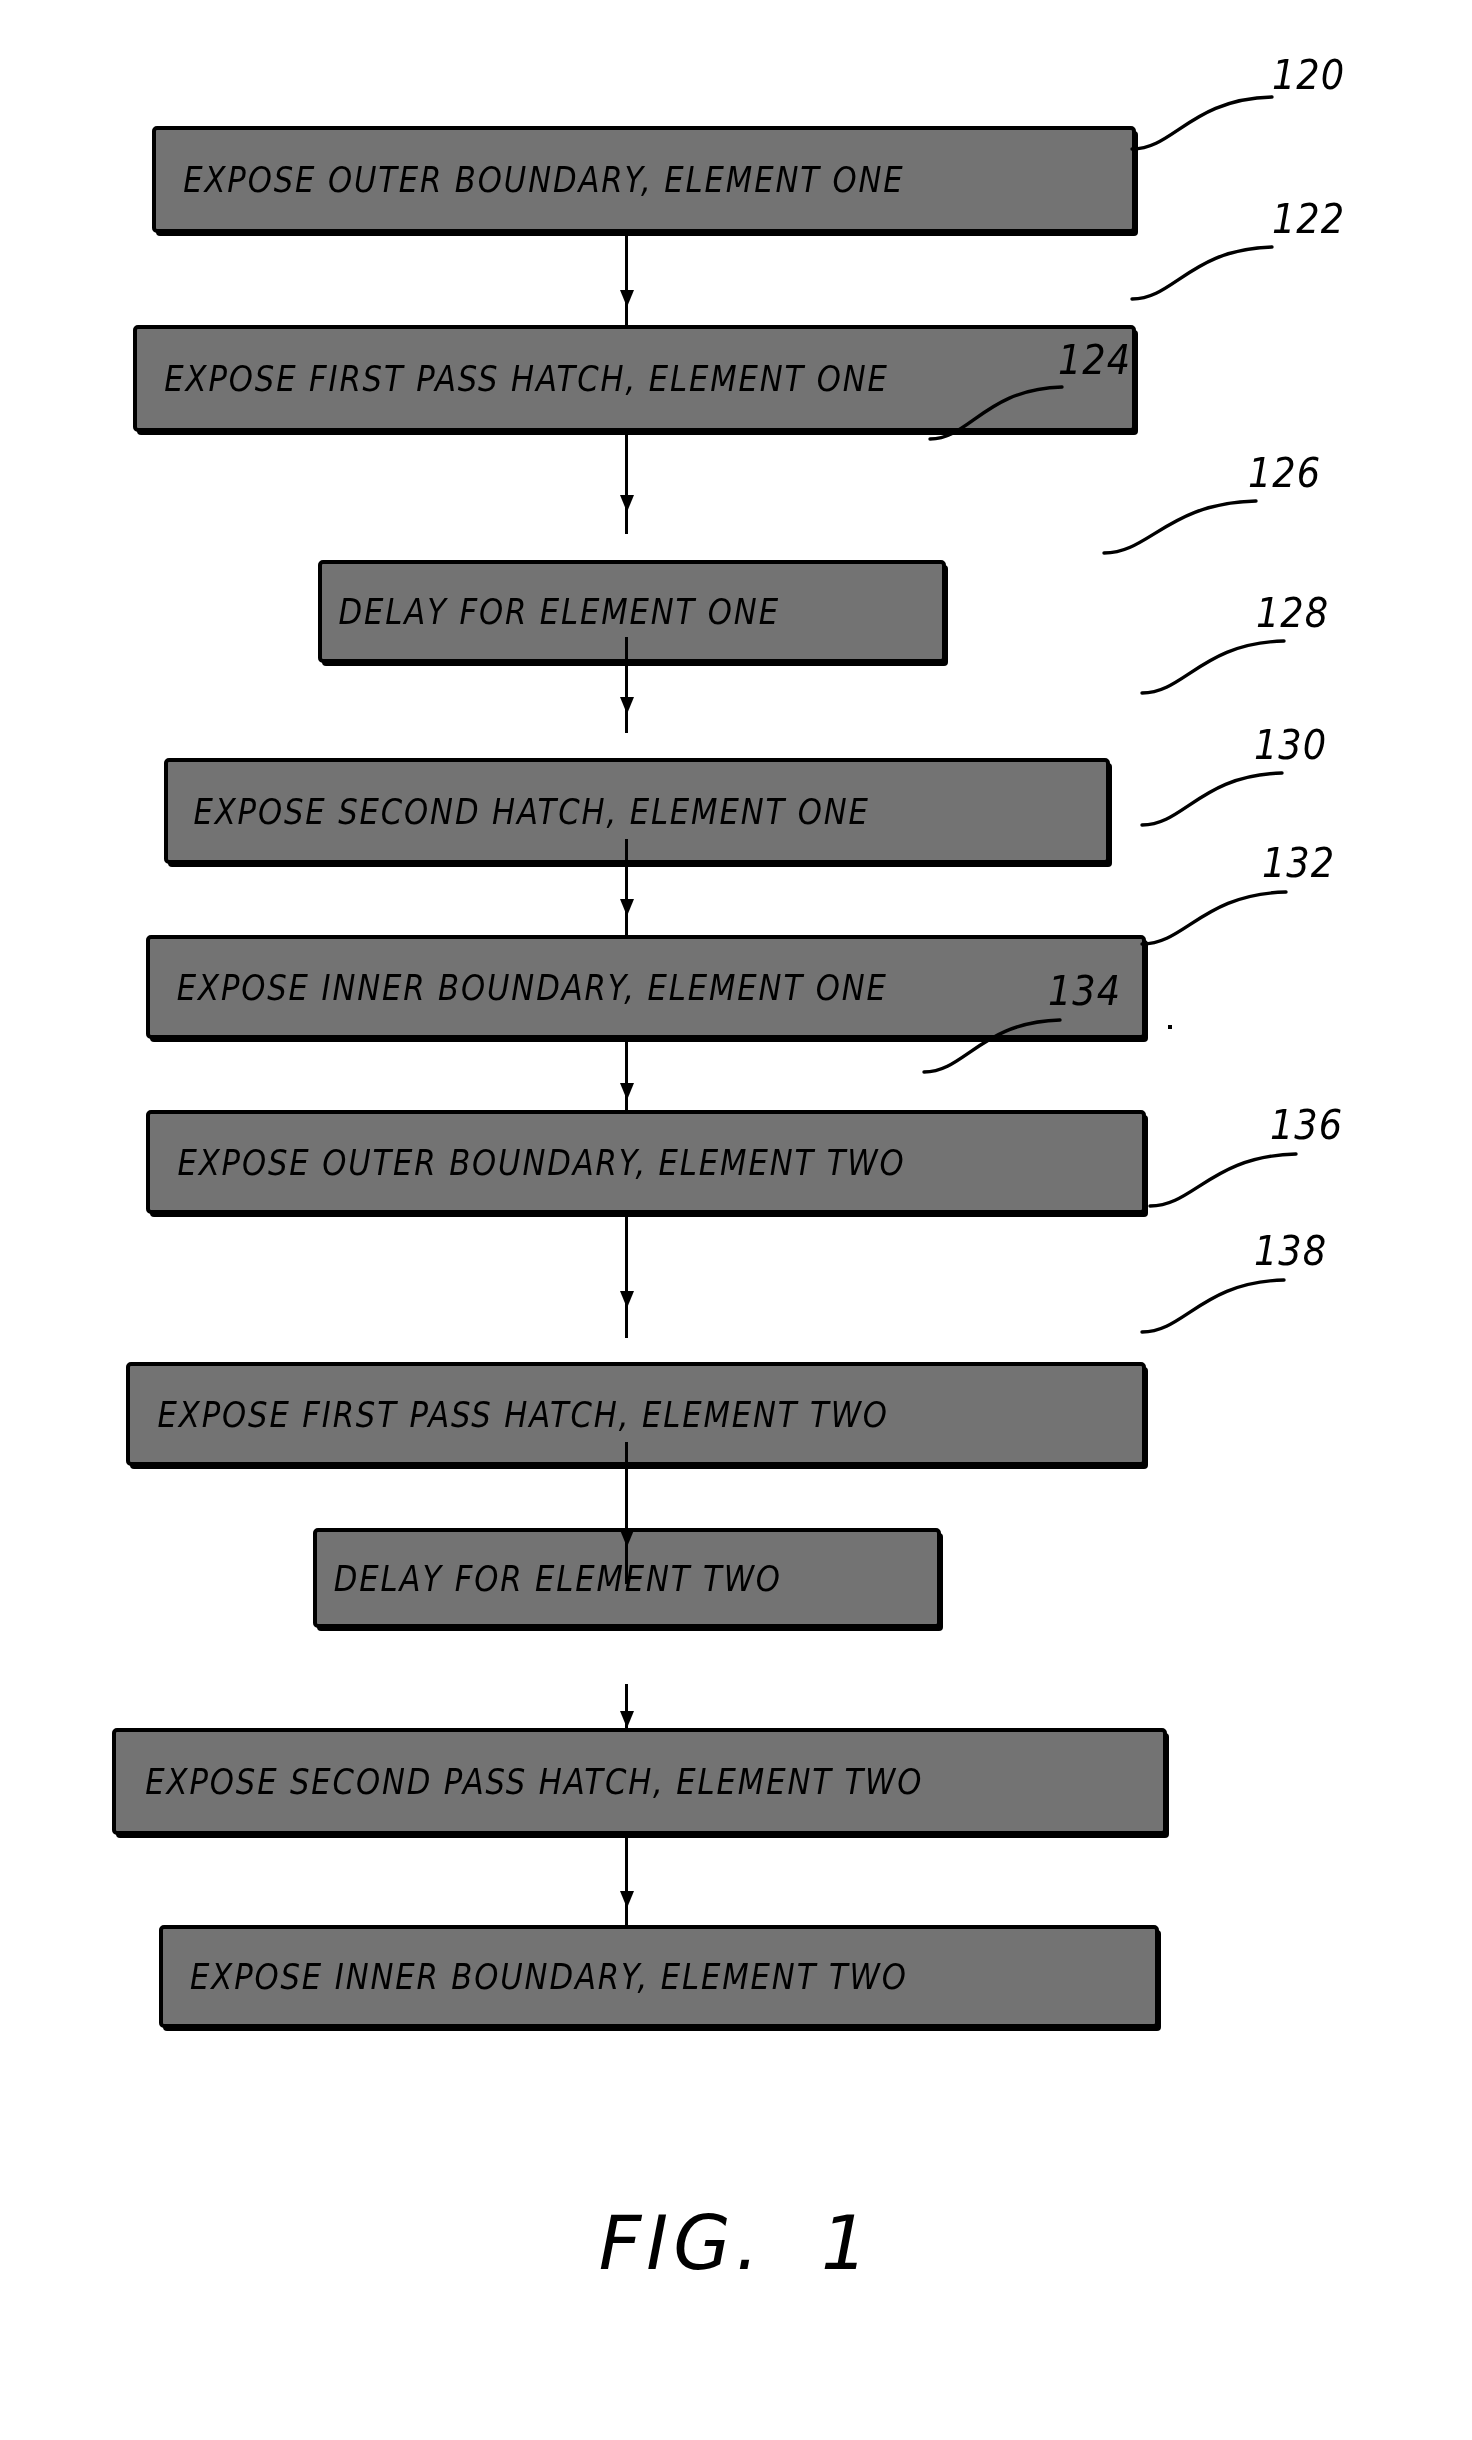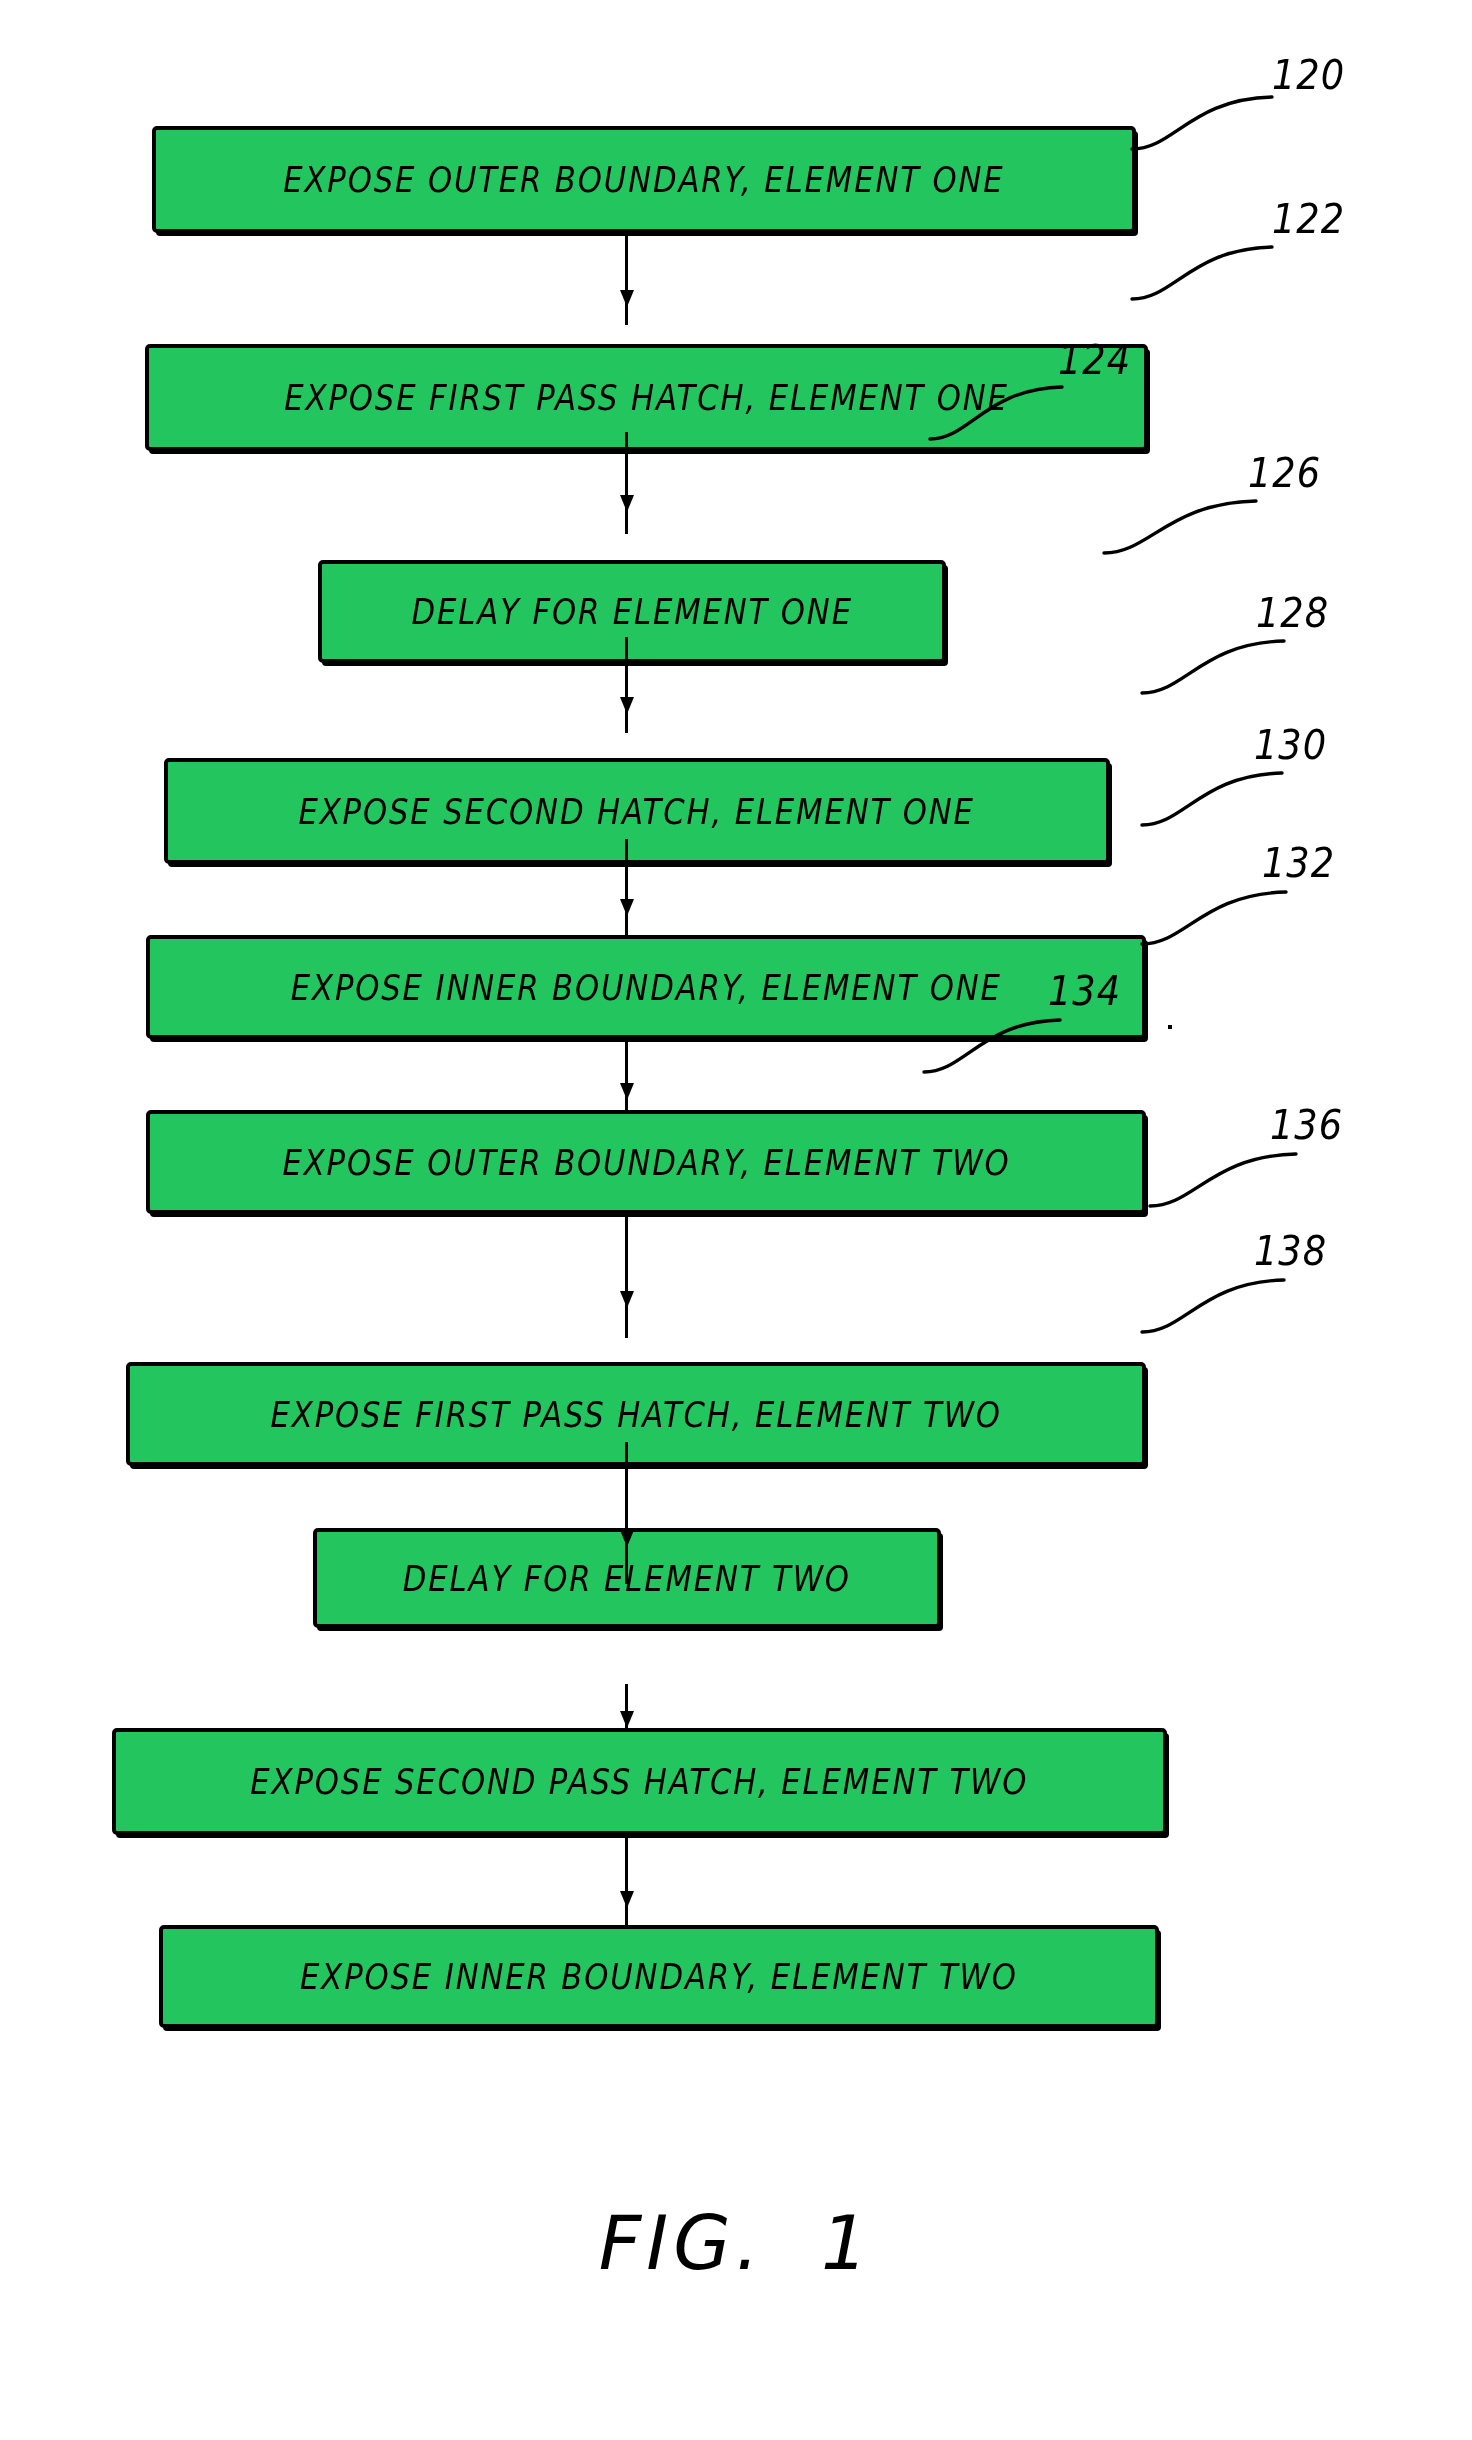--- a/index.html
+++ b/index.html
@@ -20,11 +20,10 @@
     position: absolute;
     box-sizing: border-box;
     border: 4px solid #000000;
-    background: #22c55e;
+    background: #737373;
     border-radius: 5px;
     display: flex;
     align-items: center;
-    justify-content: center;
     box-shadow: 3px 4px 0 -1px #000000;
   }
   .fc-box-label {

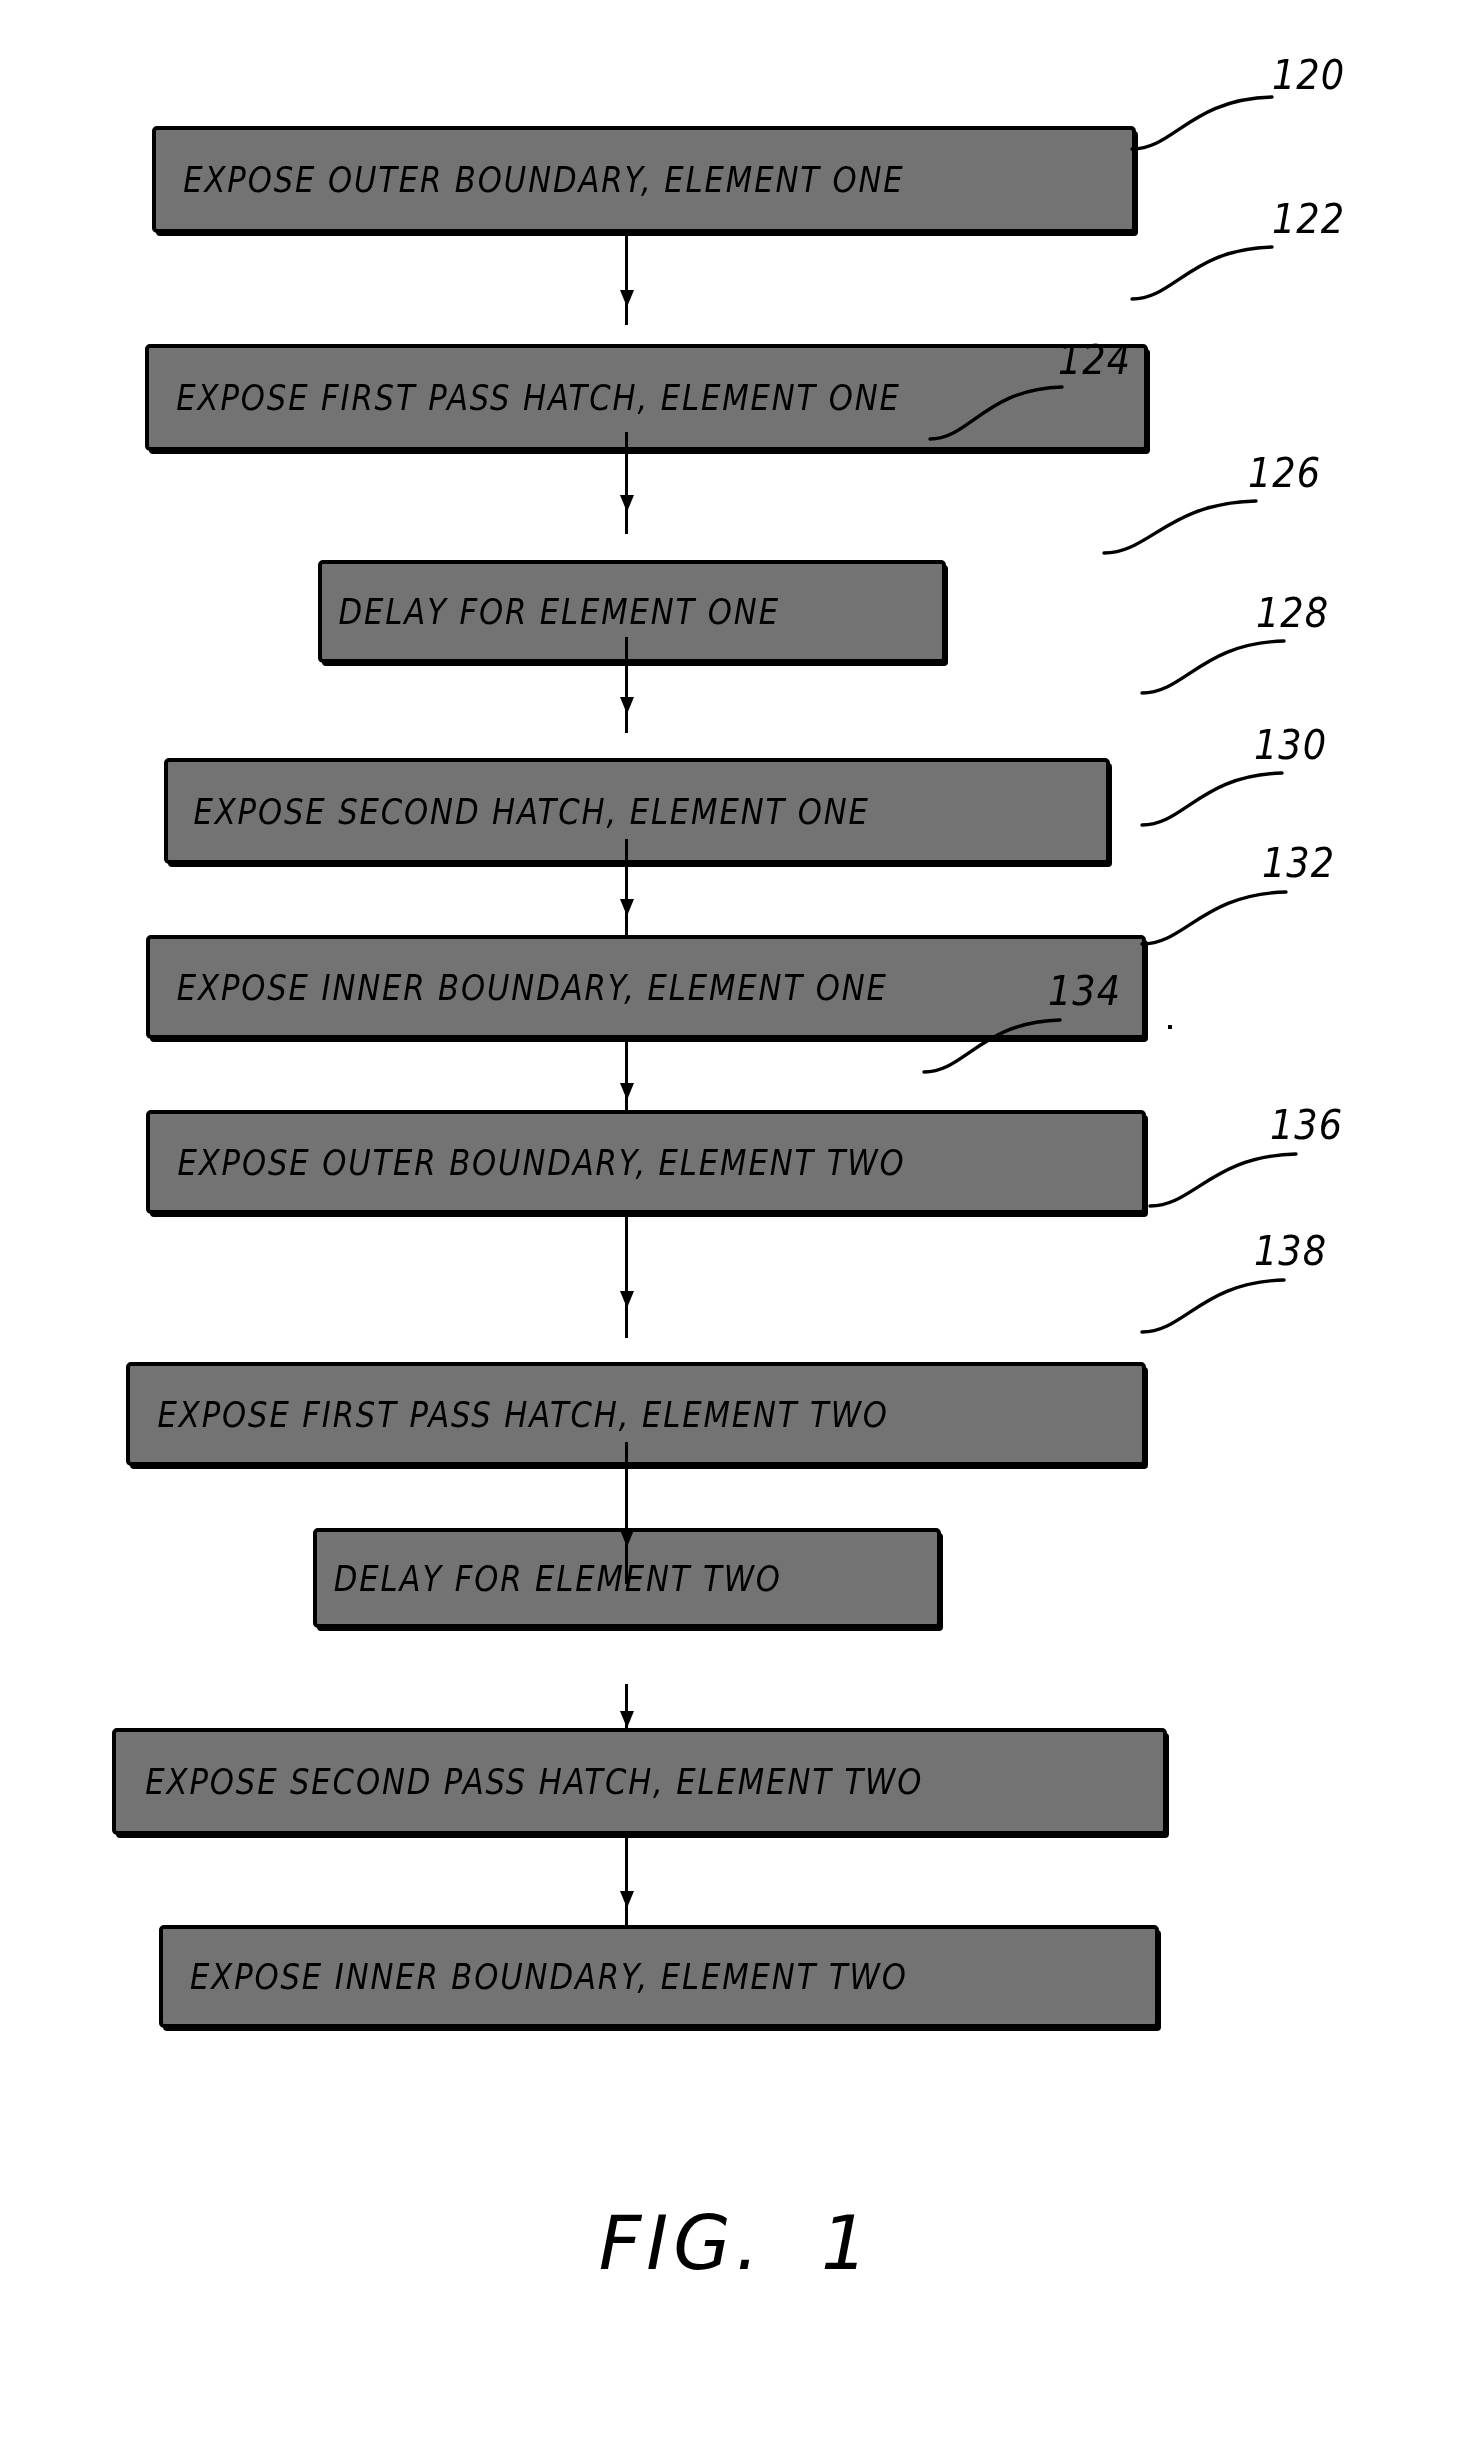--- a/index.html
+++ b/index.html
@@ -105,7 +105,7 @@
       <div class="fc-box" style="left: 152px; top: 126px; width: 984px; height: 107px;">
         <span class="fc-box-label">EXPOSE OUTER BOUNDARY, ELEMENT ONE</span>
       </div>
-      <div class="fc-box" style="left: 145px; top: 325px; width: 1003px; height: 107px; margin-top: 19px;">
+      <div class="fc-box" style="left: 133px; top: 325px; width: 1003px; height: 107px;">
         <span class="fc-box-label">EXPOSE FIRST PASS HATCH, ELEMENT ONE</span>
       </div>
       <div class="fc-box" style="left: 318px; top: 560px; width: 628px; height: 103px;">

